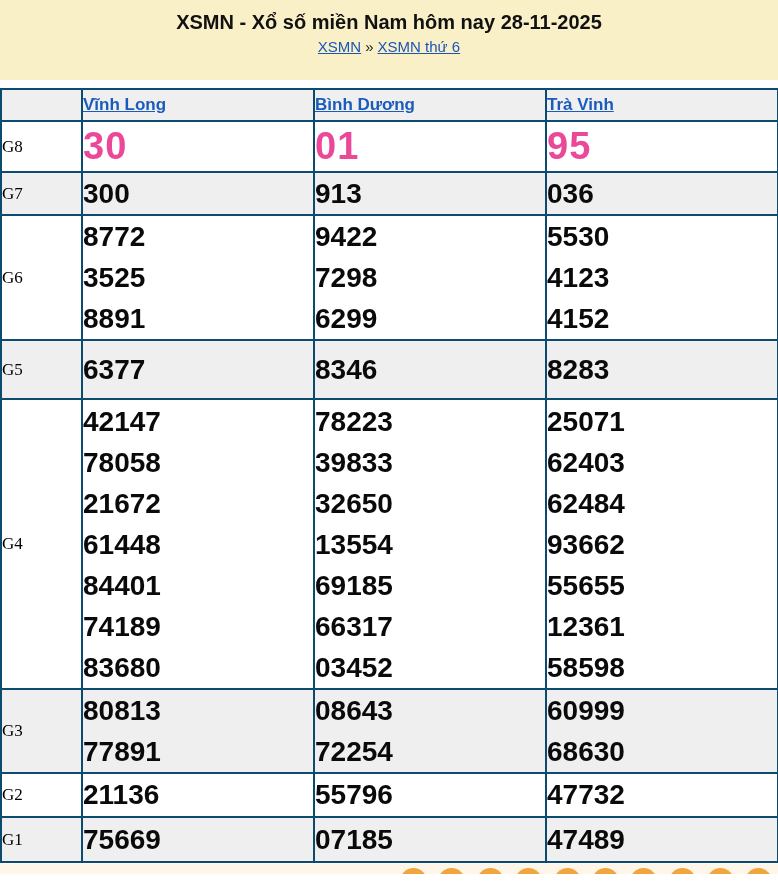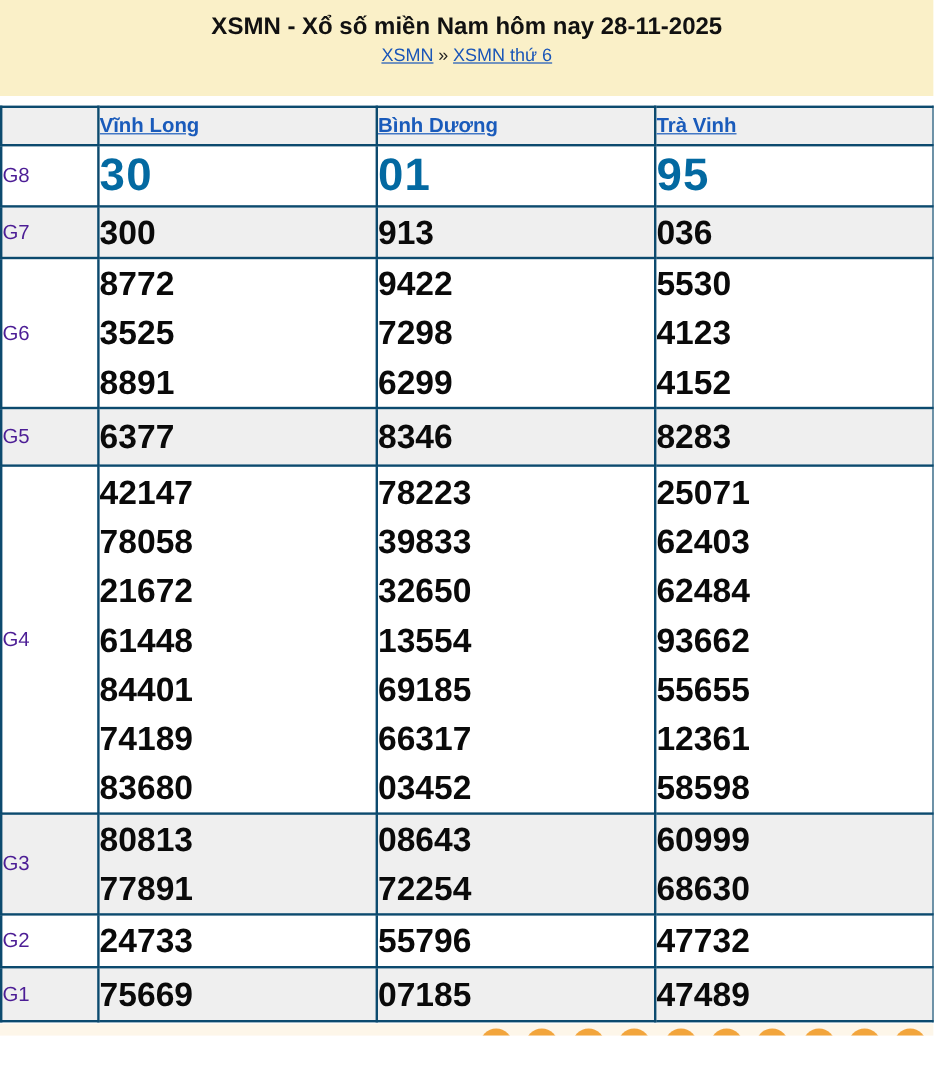--- a/index.html
+++ b/index.html
@@ -46,7 +46,7 @@
     color:#1a5bbb; font-weight:bold; font-size:17px;
     text-decoration:underline; cursor:pointer;
   }
-  td.lbl { font-size:17px; font-weight:normal; color:#4c1d95; background:inherit; }
+  td.lbl { font-size:17px; font-weight:normal; color:#000000; background:inherit;font-family:Liberation Serif, serif; }
   td.num {
     font-size:28px; font-weight:bold; color:#0a0a0a;
     white-space:pre-line;

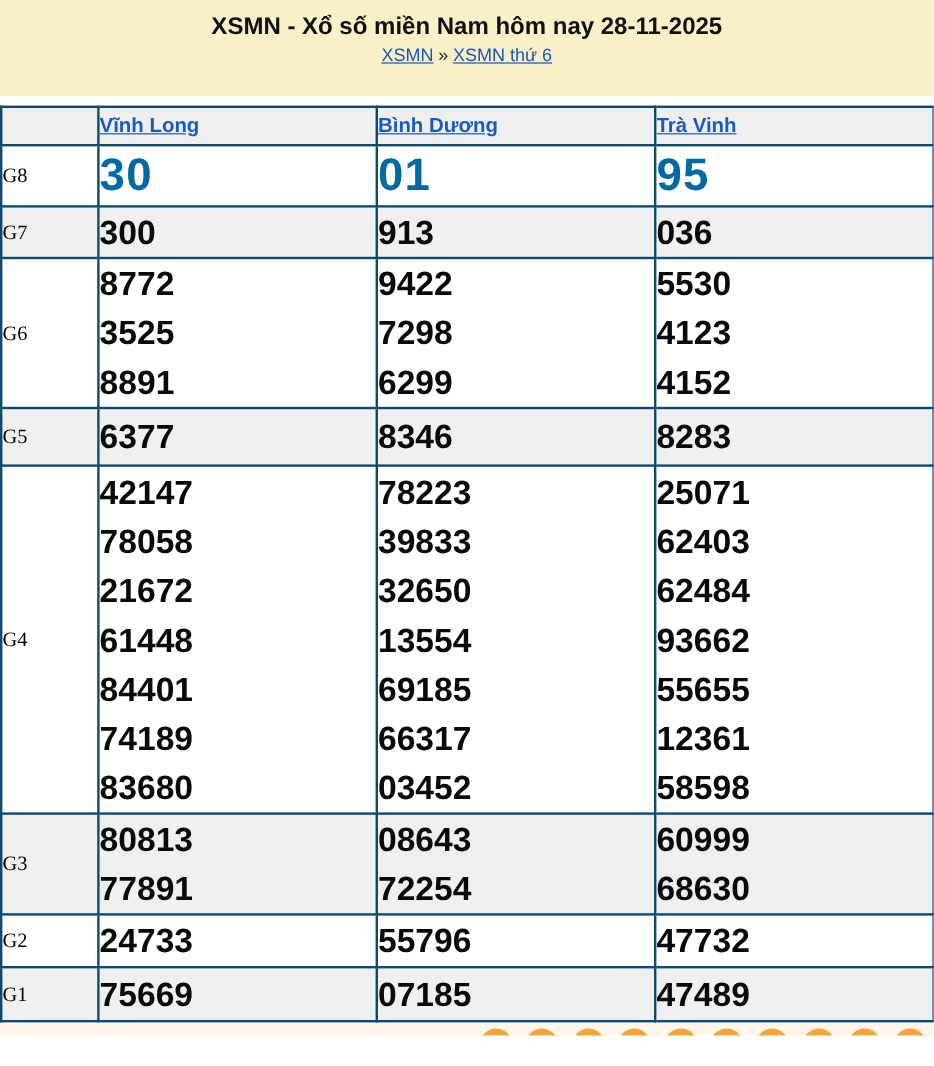--- a/index.html
+++ b/index.html
@@ -64,7 +64,7 @@
   tr.r-db { height:48px; }
   tr.r-g6 td.num, tr.r-g4 td.num, tr.r-g3 td.num { line-height:41px; }
   td.num.red {
-    color:#0369a1; font-size:38px; letter-spacing:1px;
+    color:#ec4899; font-size:38px; letter-spacing:1px;
   }
 
   

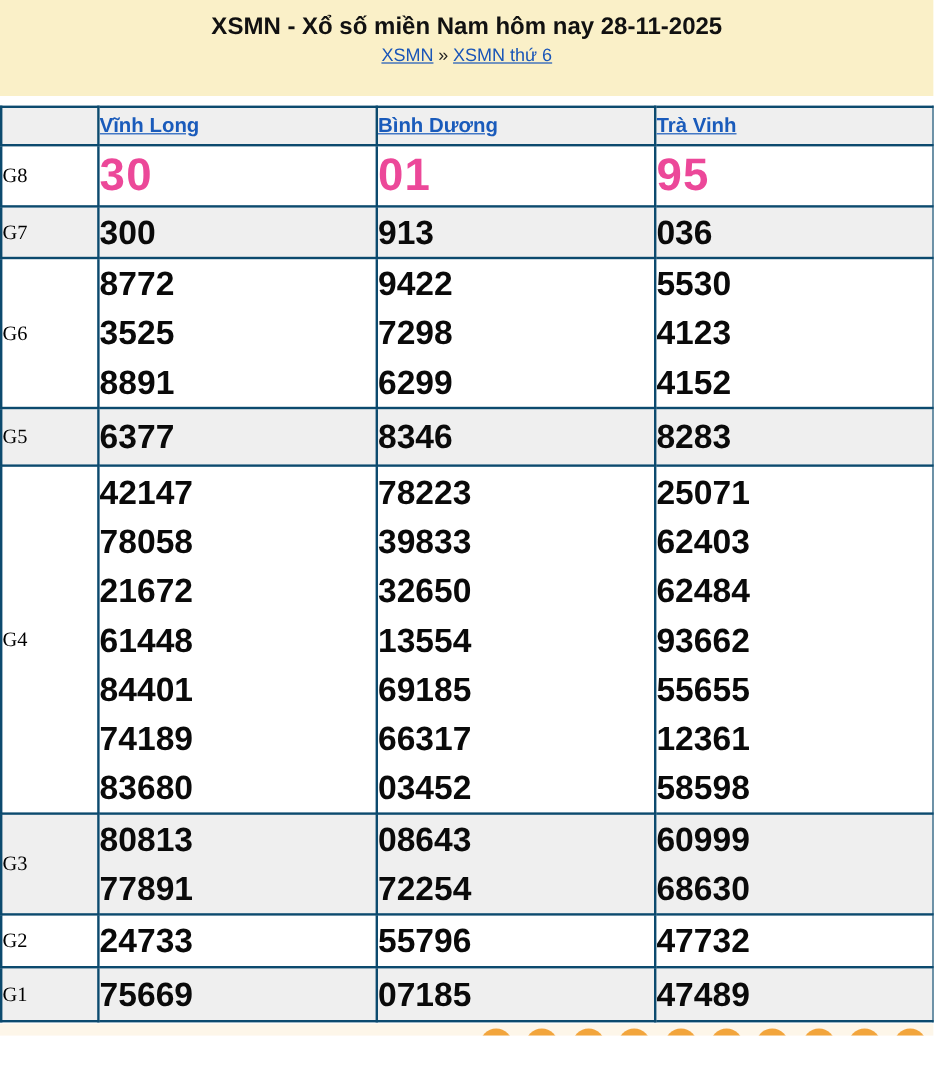--- a/index.html
+++ b/index.html
@@ -56,7 +56,7 @@
   tr.r-g8 { height:51px; }
   tr.r-g7 { height:43px; }
   tr.r-g6 { height:123px; }
-  tr.r-g5 { height:48px; }
+  tr.r-g5 { height:59px; }
   tr.r-g4 { height:290px; }
   tr.r-g3 { height:83px; }
   tr.r-g2 { height:44px; }

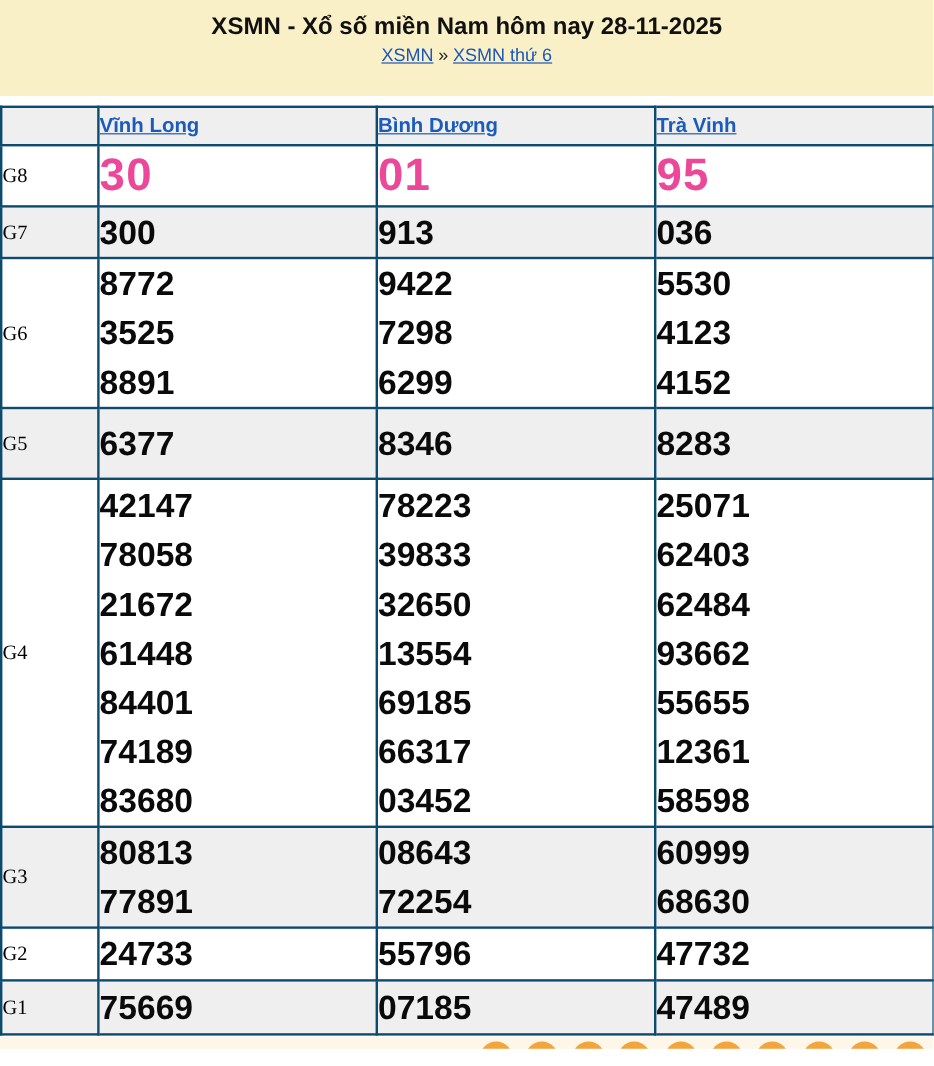--- a/index.html
+++ b/index.html
@@ -184,7 +184,7 @@
 
   <tr class="white r-g2">
     <td class="lbl">G2</td>
-    <td class="num">24733</td>
+    <td class="num">21136</td>
     <td class="num">55796</td>
     <td class="num">47732</td>
   </tr>

